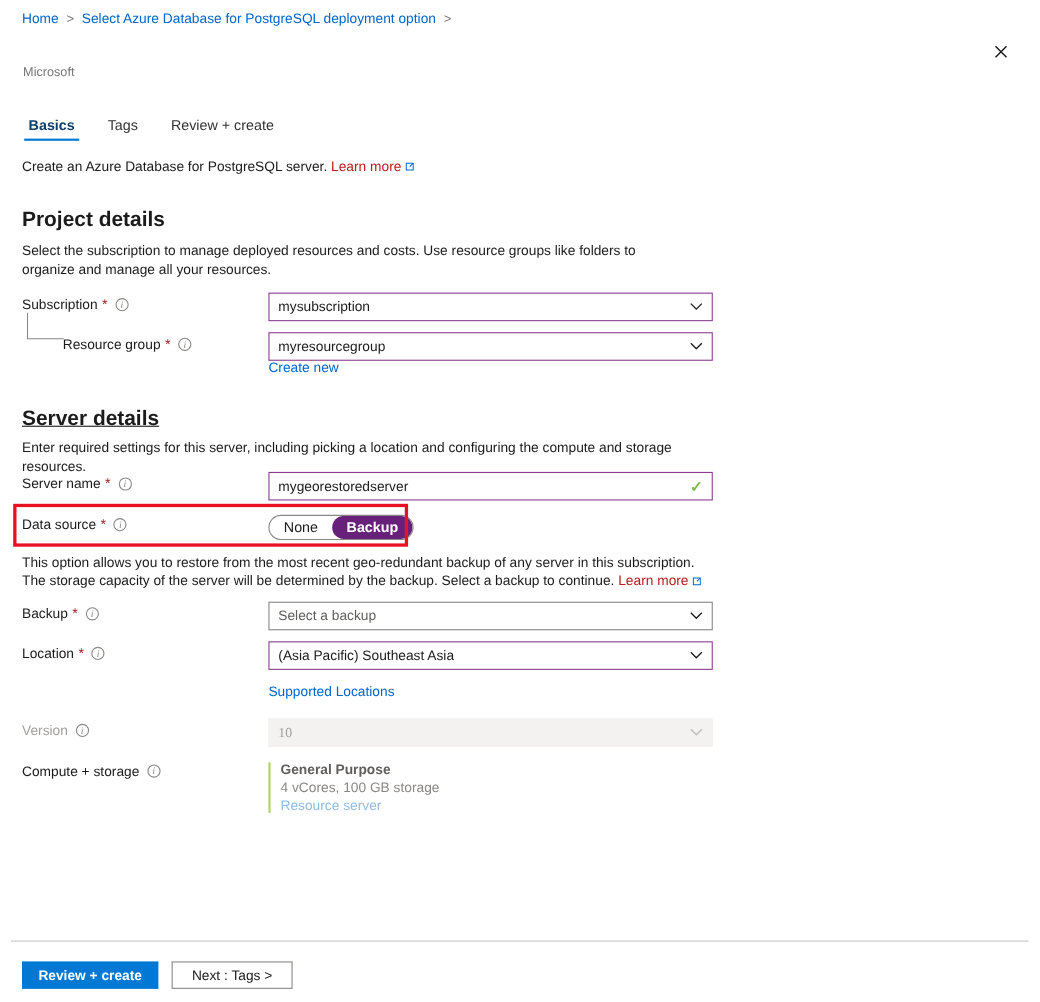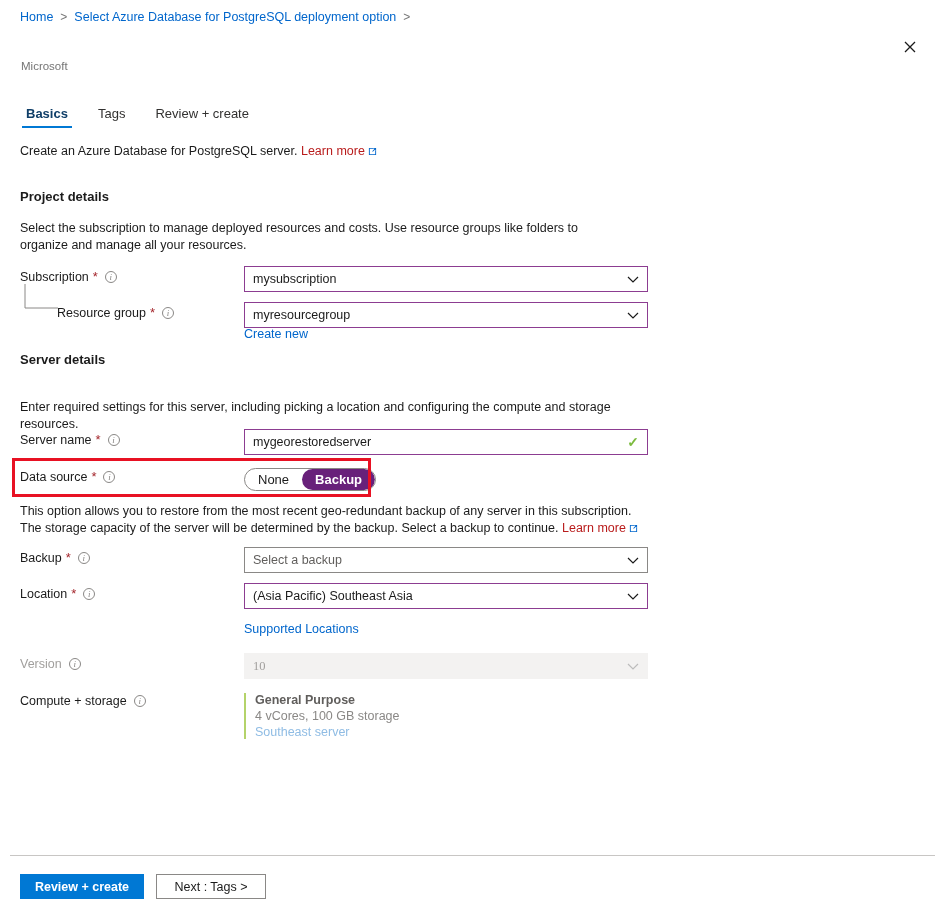--- a/index.html
+++ b/index.html
@@ -66,7 +66,7 @@
   
   .sec-head {
     position: absolute; left: 20px;
-    font-size: 13px; font-weight: 600; color: #1b1b1b;
+    font-size: 19px; font-weight: 600; color: #1b1b1b;
   }
   .sec-desc {
     position: absolute; left: 20px;

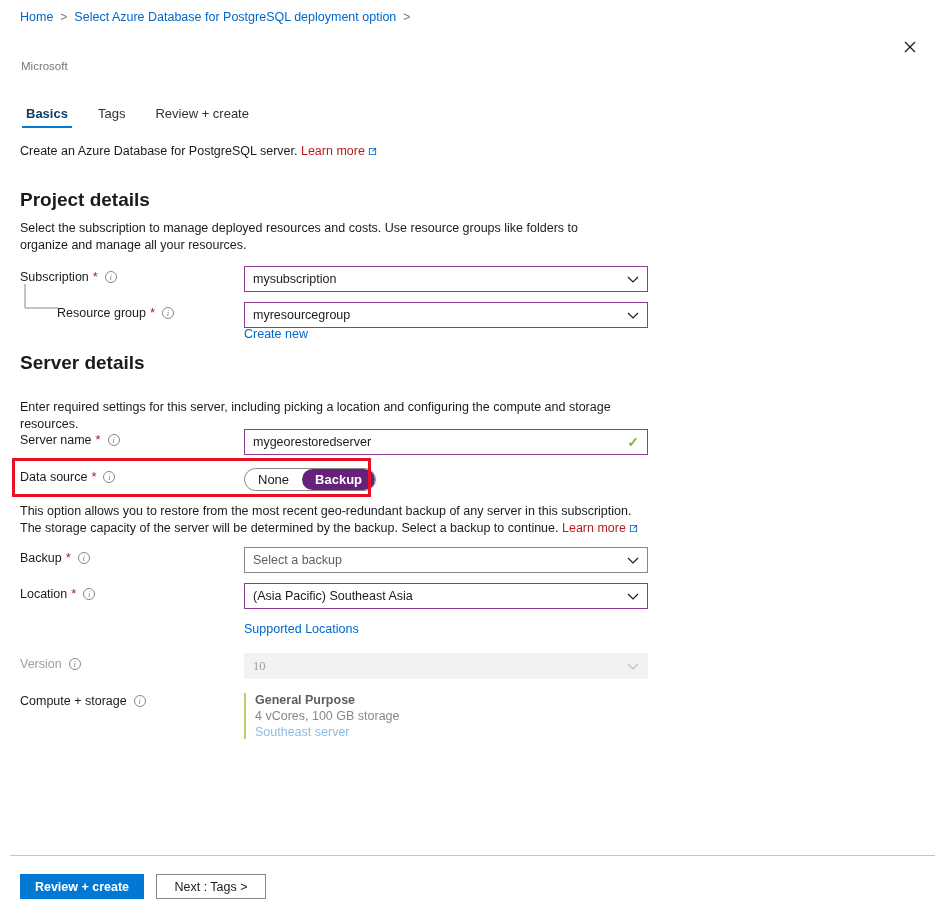--- a/index.html
+++ b/index.html
@@ -237,7 +237,7 @@
   </div>
   <div class="sublink" style="top:327px;">Create new</div>
 
-  <div class="sec-head" style="top:352px;">Server details</div>
+  <div class="sec-head" style="top:370px;text-decoration:underline;">Server details</div>
   <div class="sec-desc" style="top:399px; width:640px;">Enter required settings for this server, including picking a location and configuring the compute and storage resources.</div>
 
   <div class="row" style="top:429px;">

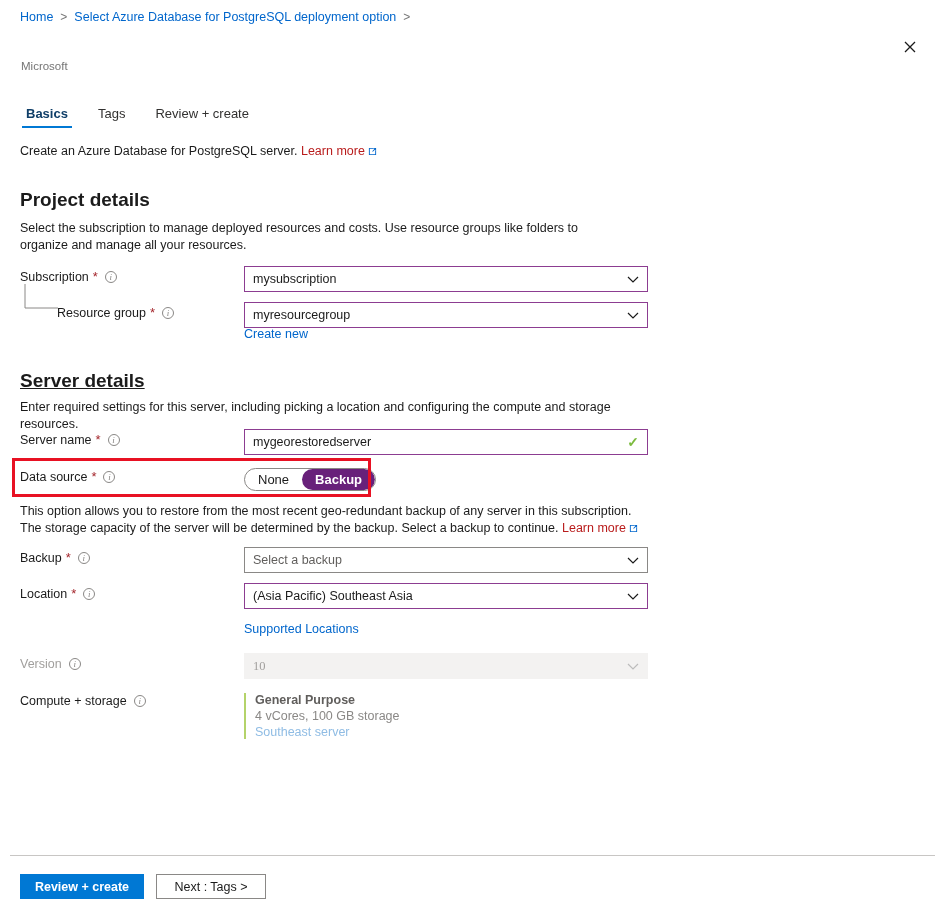--- a/index.html
+++ b/index.html
@@ -329,7 +329,7 @@
     <div class="cs-block" style="top:3px;">
       <div class="cs-title">General Purpose</div>
       <div class="cs-sub">4 vCores, 100 GB storage</div>
-      <div class="cs-link">Southeast server</div>
+      <div class="cs-link">Resource server</div>
     </div>
   </div>
 

